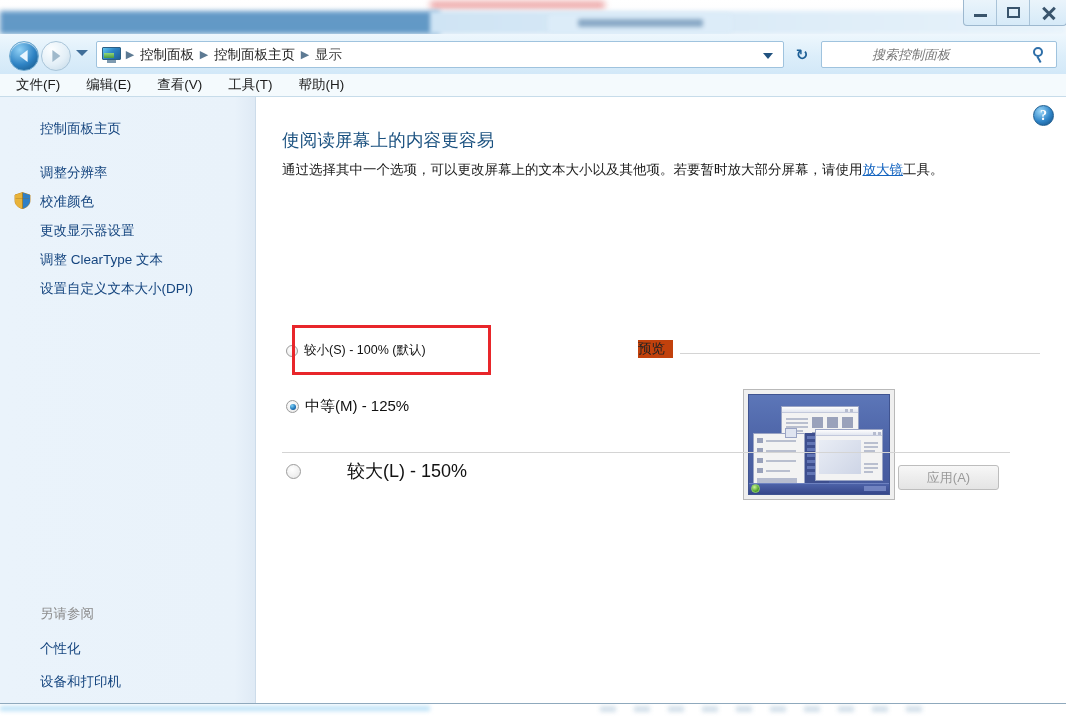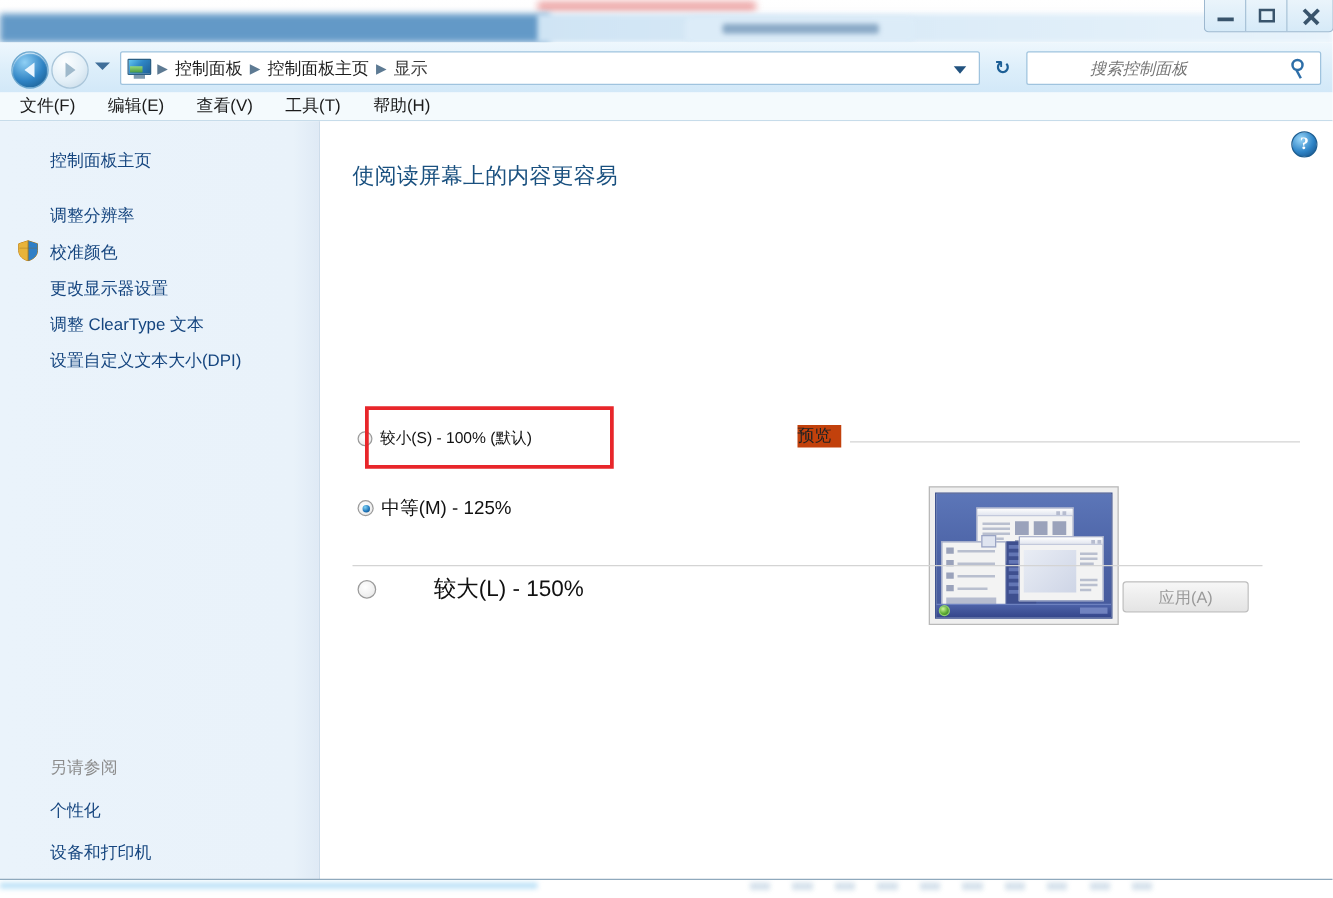--- a/index.html
+++ b/index.html
@@ -438,6 +438,9 @@
 
       <div class="page-title">使阅读屏幕上的内容更容易</div>
 
+      <div class="page-desc">
+        <span>通过选择其中一个选项，可以更改屏幕上的文本大小以及其他项。若要暂时放大部分屏幕，请使用</span><a href="#">放大镜</a><span>工具。</span>
+      </div>
 
       <div class="opt o1">
         <span class="rdo"></span>

